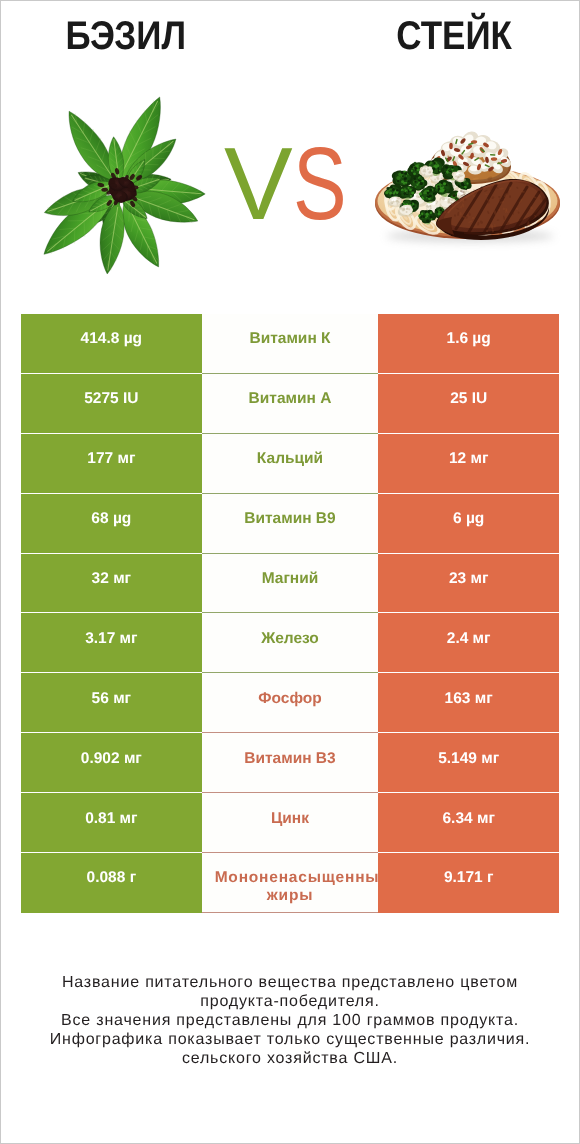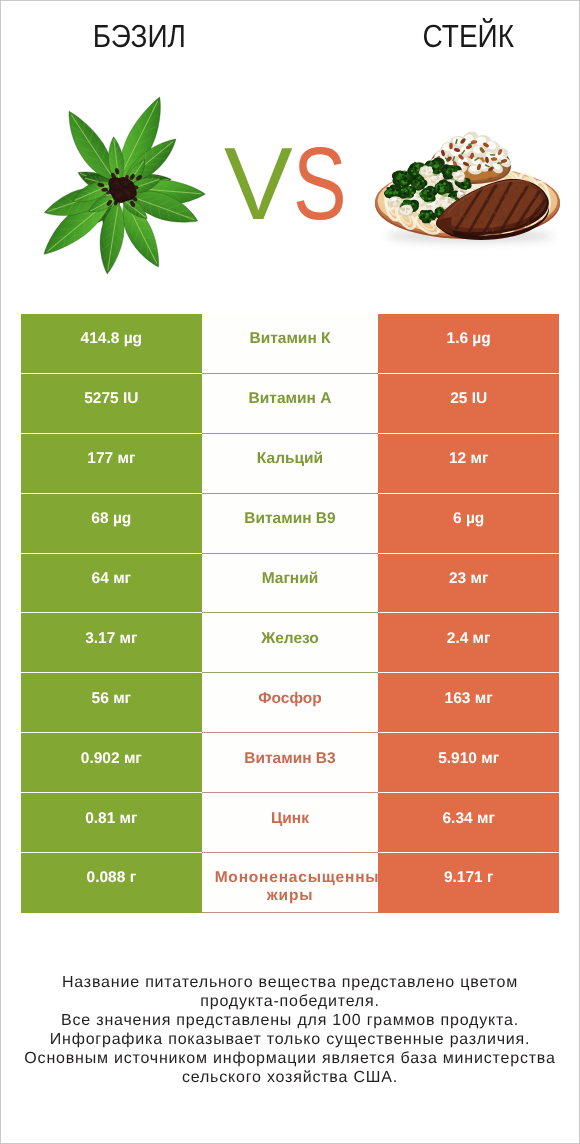--- a/index.html
+++ b/index.html
@@ -7,7 +7,7 @@
   body{width:580px;height:1144px;background:#ffffff;font-family:"Liberation Sans",sans-serif;overflow:hidden;}
   #page{position:relative;width:578px;height:1142px;border:1px solid #c9c9c9;background:#fff;box-sizing:content-box;}
   .titles{position:absolute;top:0;left:0;width:578px;height:80px;}
-  .title{position:absolute;top:20px;font-size:32px;line-height:30px;font-weight:400;color:#1a1a1a;text-align:center;padding-left:14px;}
+  .title{position:absolute;top:20px;font-size:40px;line-height:30px;font-weight:700;color:#1a1a1a;text-align:center;}
   .title span{display:inline-block;transform:scaleX(0.875);transform-origin:center;}
   #title-left{left:0;width:249px;}
   #title-right{left:329px;width:249px;}

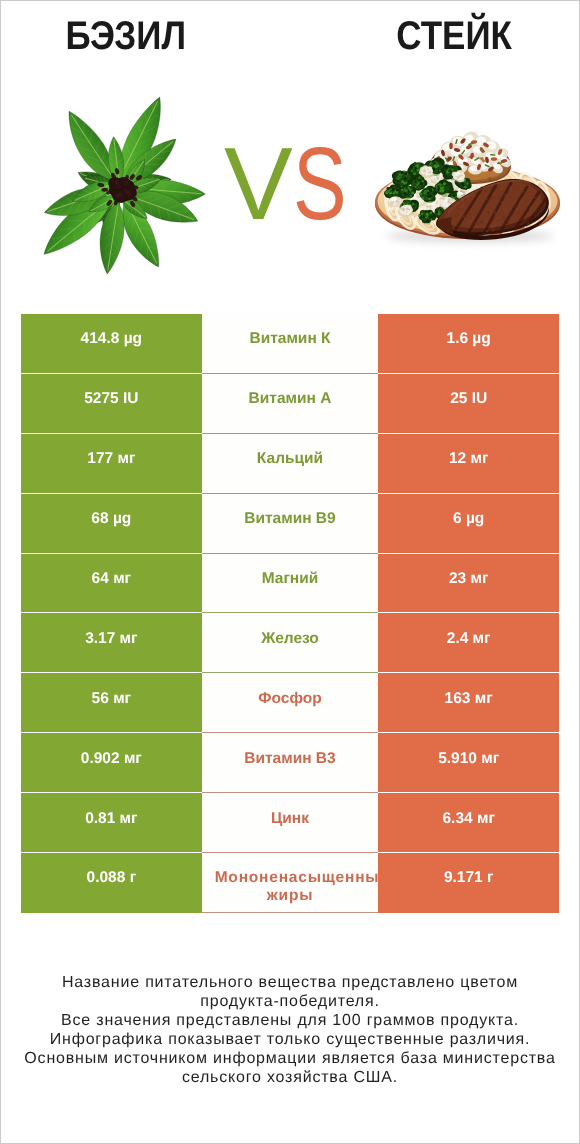--- a/index.html
+++ b/index.html
@@ -1807,7 +1807,7 @@
         </tr>
         <tr class="wl">
           <td class="cl">
-            <span>64 мг</span>
+            <span>32 мг</span>
           </td>
           <td class="cm">
             <span>Магний</span>

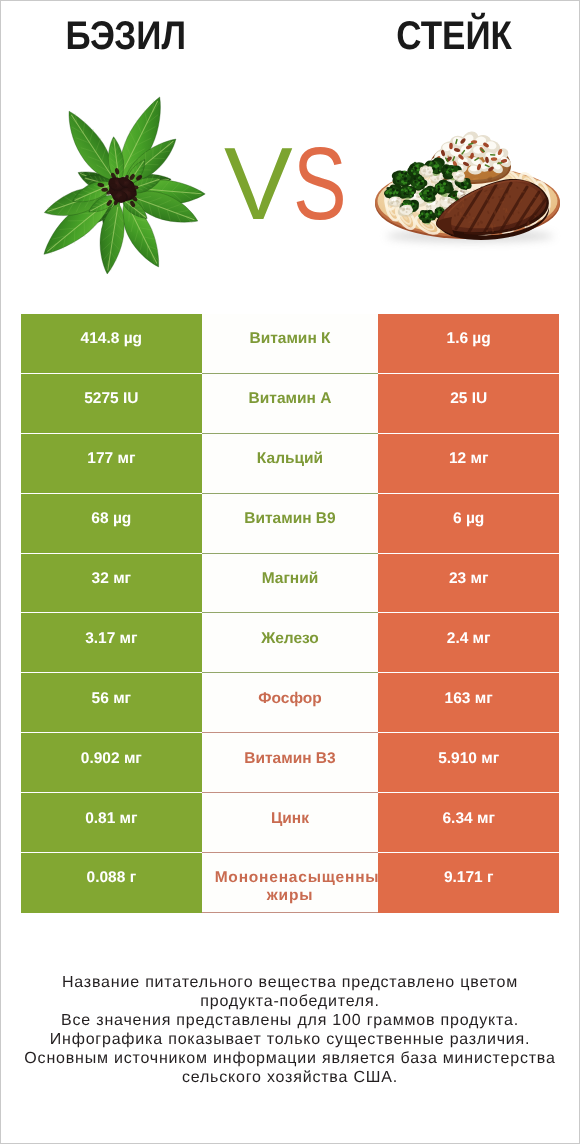--- a/index.html
+++ b/index.html
@@ -1846,7 +1846,7 @@
             <span>Витамин B3</span>
           </td>
           <td class="cr">
-            <span>5.910 мг</span>
+            <span>5.149 мг</span>
           </td>
         </tr>
         <tr class="wr">

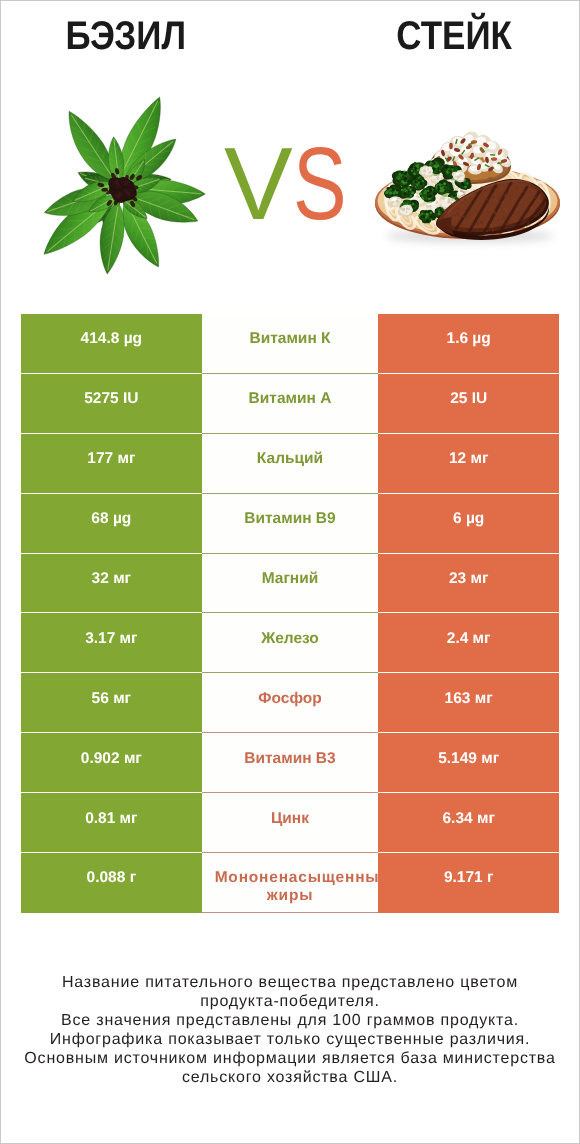--- a/index.html
+++ b/index.html
@@ -1878,7 +1878,6 @@
       <div>продукта-победителя.</div>
       <div>Все значения представлены для 100 граммов продукта.</div>
       <div>Инфографика показывает только существенные различия.</div>
-      <div>Основным источником информации является база министерства</div>
       <div>сельского хозяйства США.</div>
     </div>
 </div>

